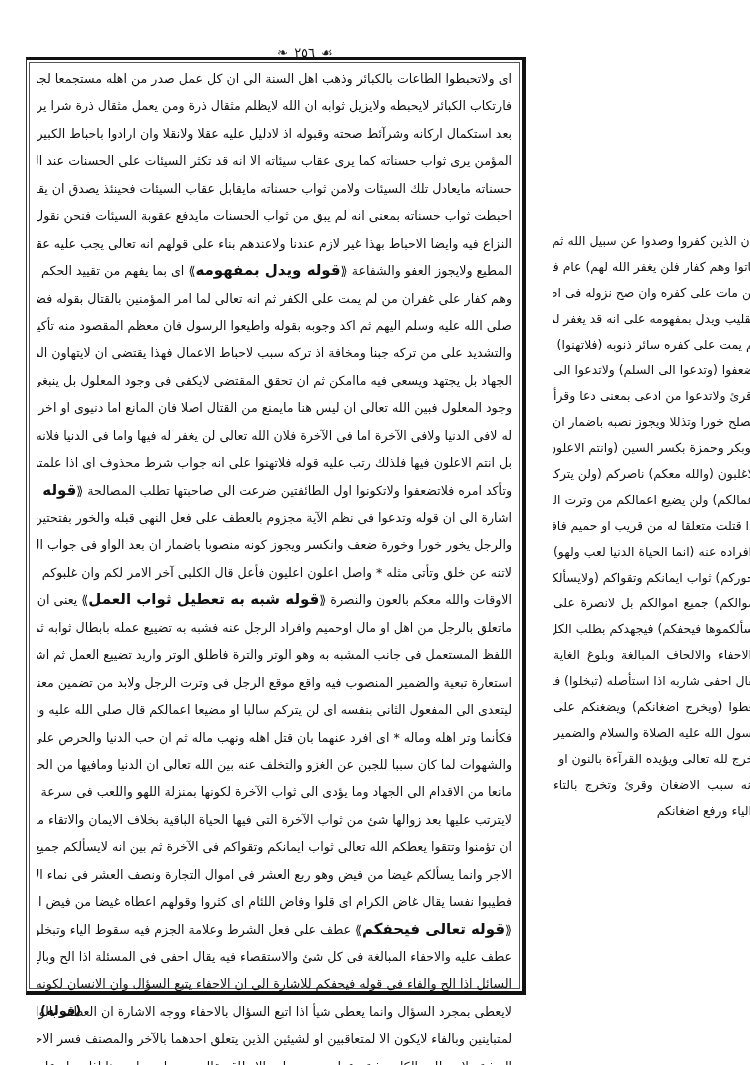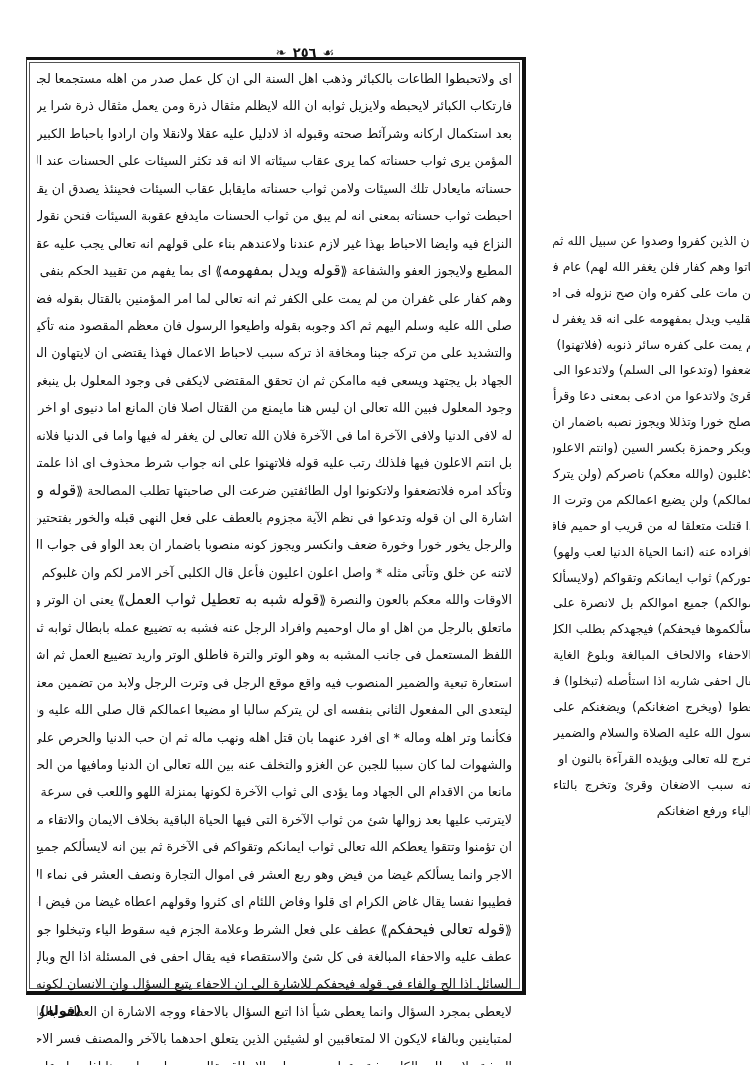--- a/index.html
+++ b/index.html
@@ -13,7 +13,7 @@
     direction: ltr;
   }
   .orn { font-size: 13px; color: #222; line-height: 1; }
-  .pn-text { font-size: 13px; font-weight: bold; letter-spacing: 1px; }
+  .pn-text { font-size: 13px; font-weight: normal; letter-spacing: 1px; }
 
   .main-box {
     position: absolute; left: 26px; top: 57px; width: 500px; height: 938px;

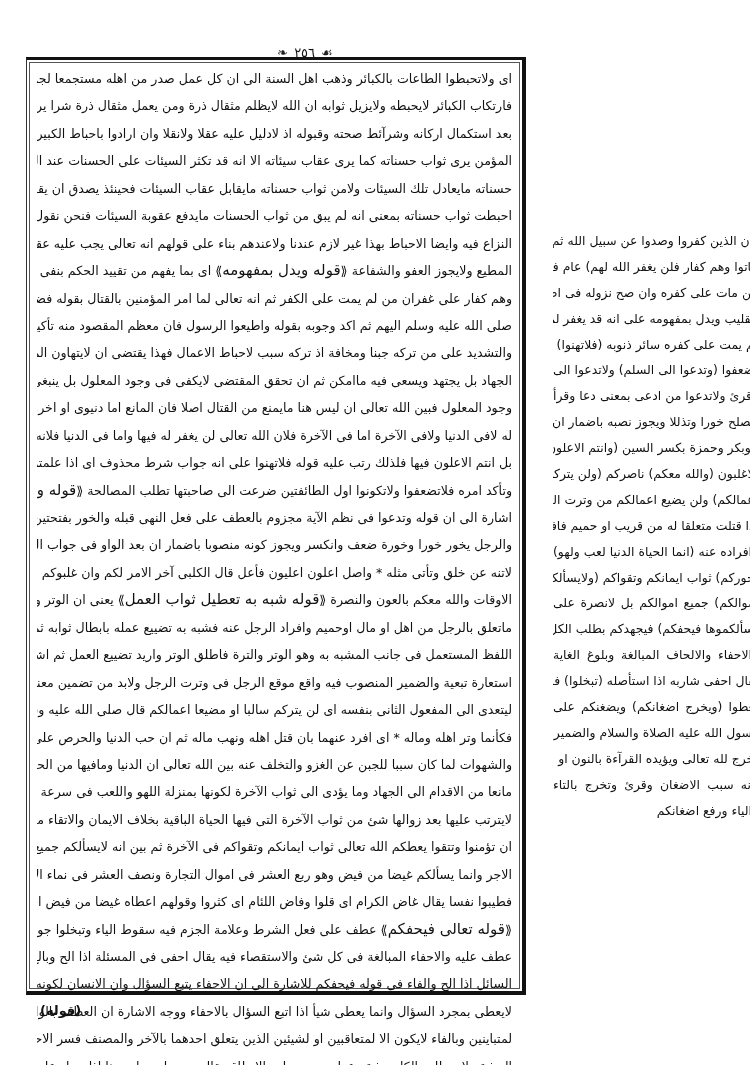--- a/index.html
+++ b/index.html
@@ -30,7 +30,7 @@
     text-align: justify; text-align-last: justify;
   }
   .main-line .q {
-    font-weight: normal; font-size: 15px;
+    font-weight: bold; font-size: 15px;
   }
 
   .margin-col {

